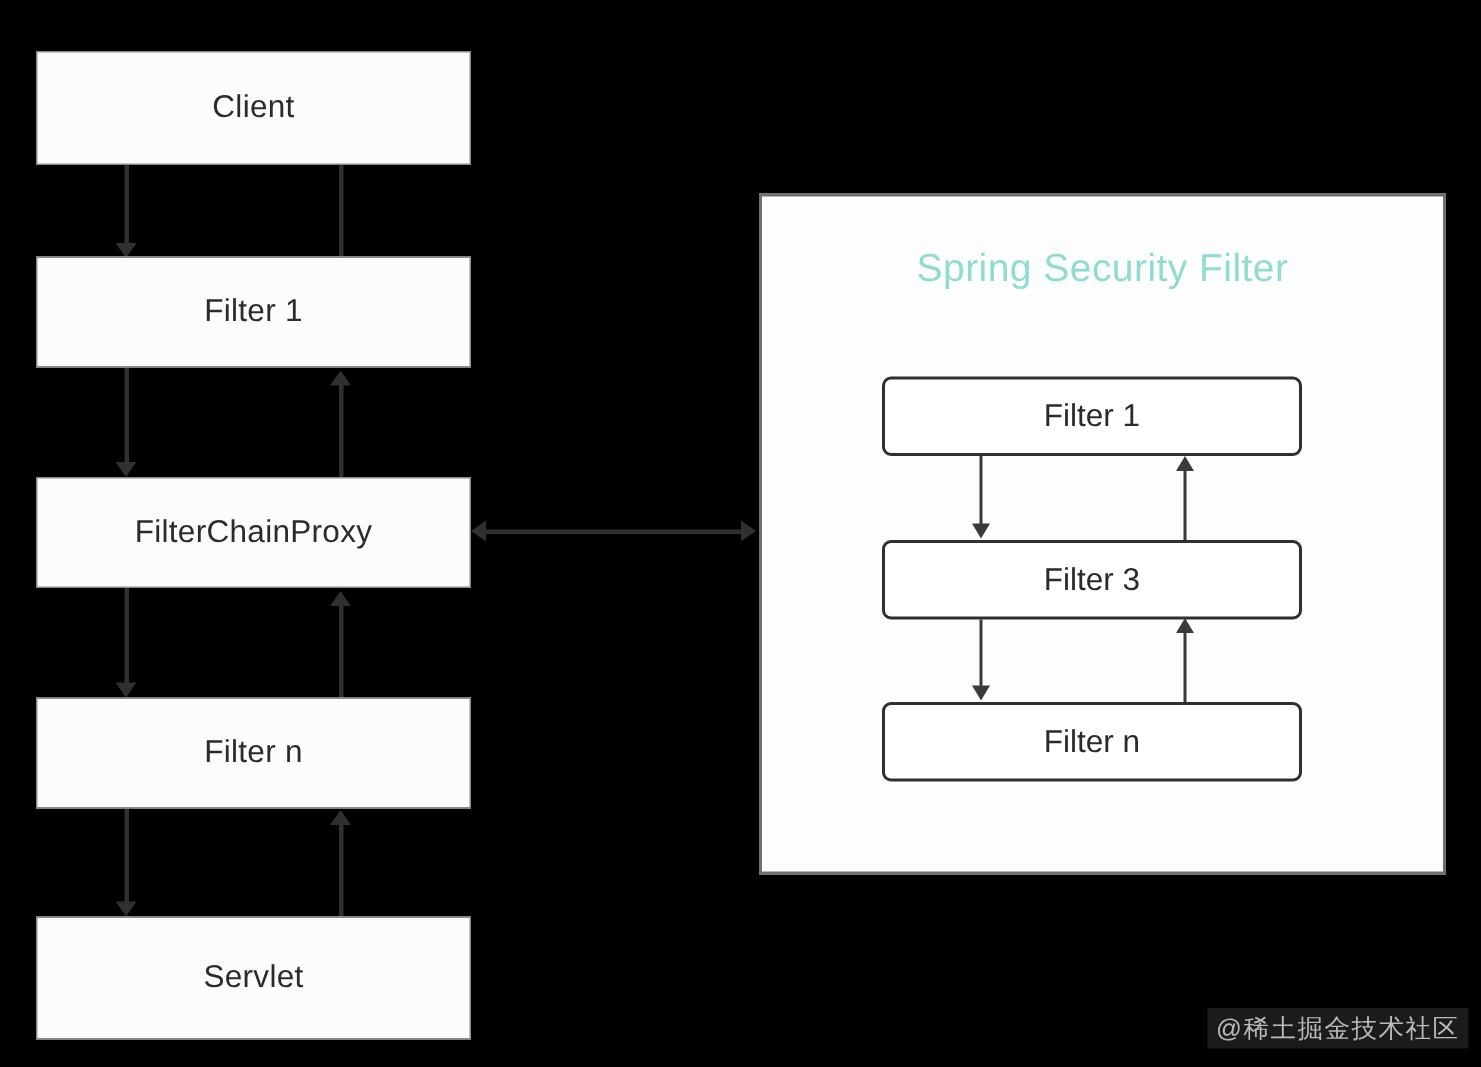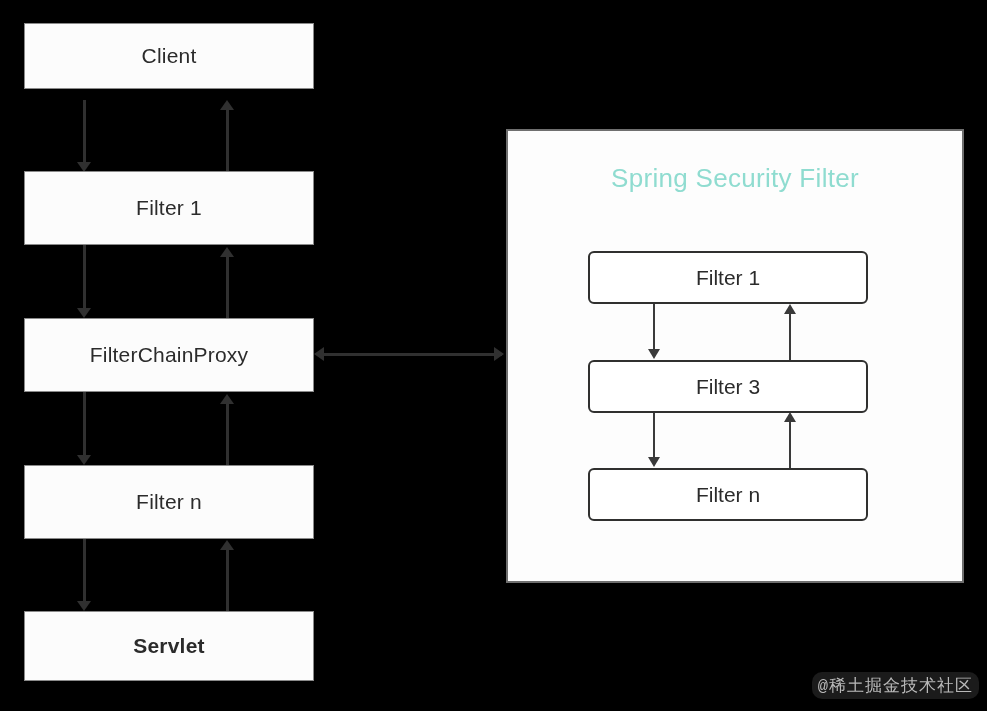--- a/index.html
+++ b/index.html
@@ -116,7 +116,7 @@
 
 <div id="canvas">
 
-  <div class="flow-box" style="left:24px; top:23px; width:290px; height:66px;">
+  <div class="flow-box" style="left:24px; top:34px; width:290px; height:76px;">
     <span>Client</span>
   </div>
 

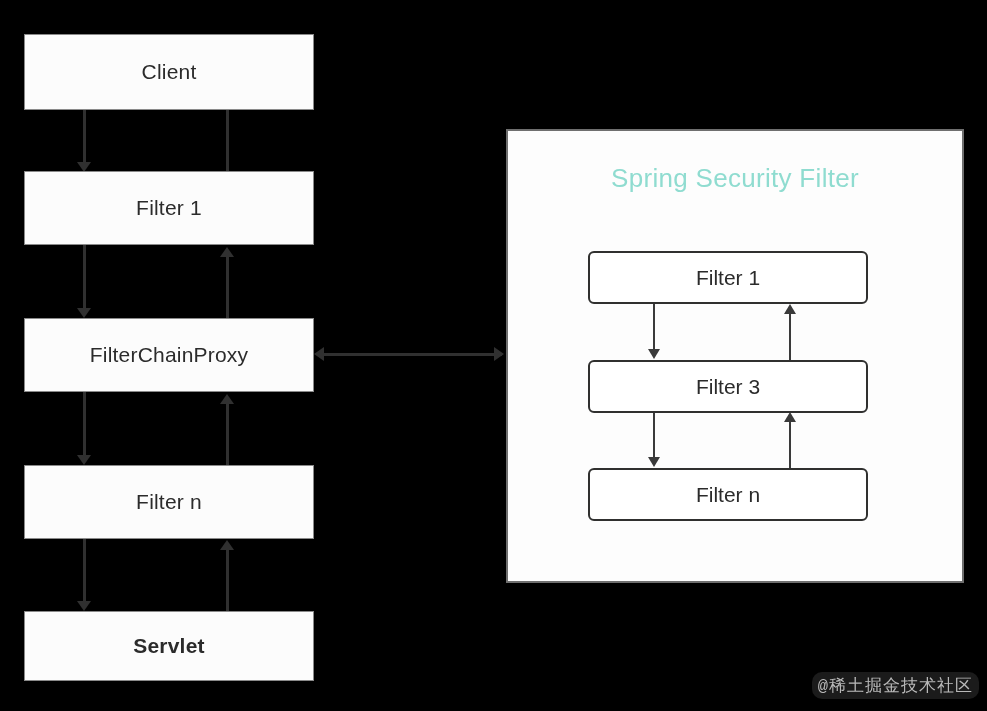--- a/index.html
+++ b/index.html
@@ -156,7 +156,7 @@
   <div class="vline" style="left:226px; top:548px; height:63px;"></div>
   <div class="arrow arrow-up" style="left:220px; top:540px;"></div>
 
-  <div class="flow-box" style="left:24px; top:611px; width:290px; height:70px;font-weight:bold;">
+  <div class="flow-box" style="left:24px; top:611px; width:290px; height:82px;">
     <span>Servlet</span>
   </div>
 

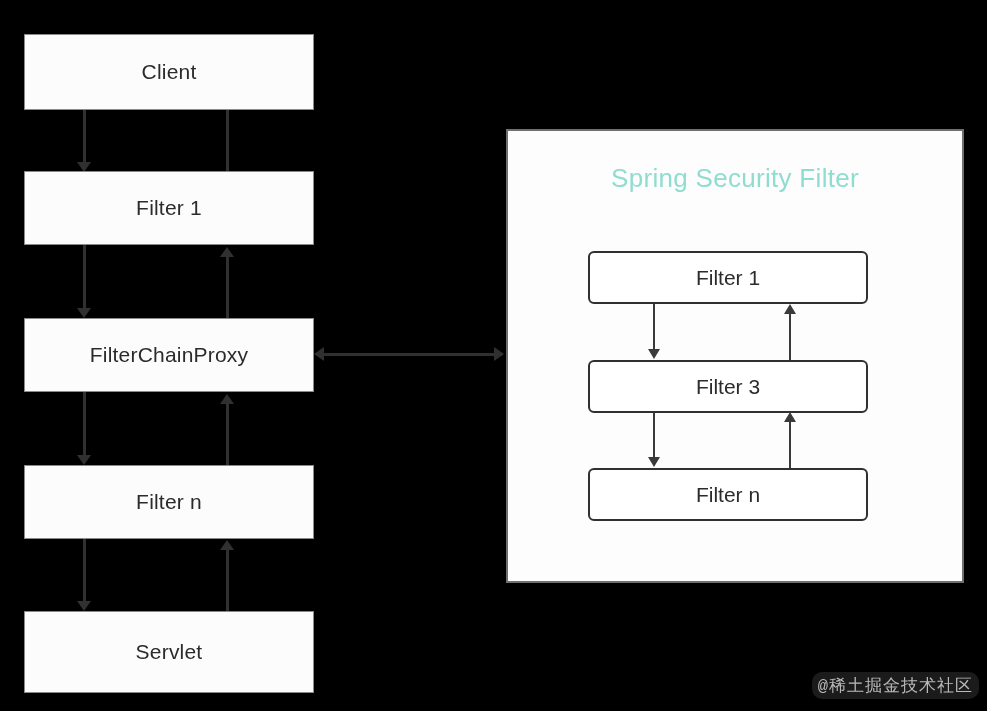--- a/index.html
+++ b/index.html
@@ -106,9 +106,8 @@
     padding: 2px 6px;
     letter-spacing: 1px;
     white-space: nowrap;
-    font-family: Liberation Mono, monospace;
+    font-family: Liberation Sans, sans-serif;
     z-index: 9;
-    border-radius: 10px;
   }
 </style>
 </head>

